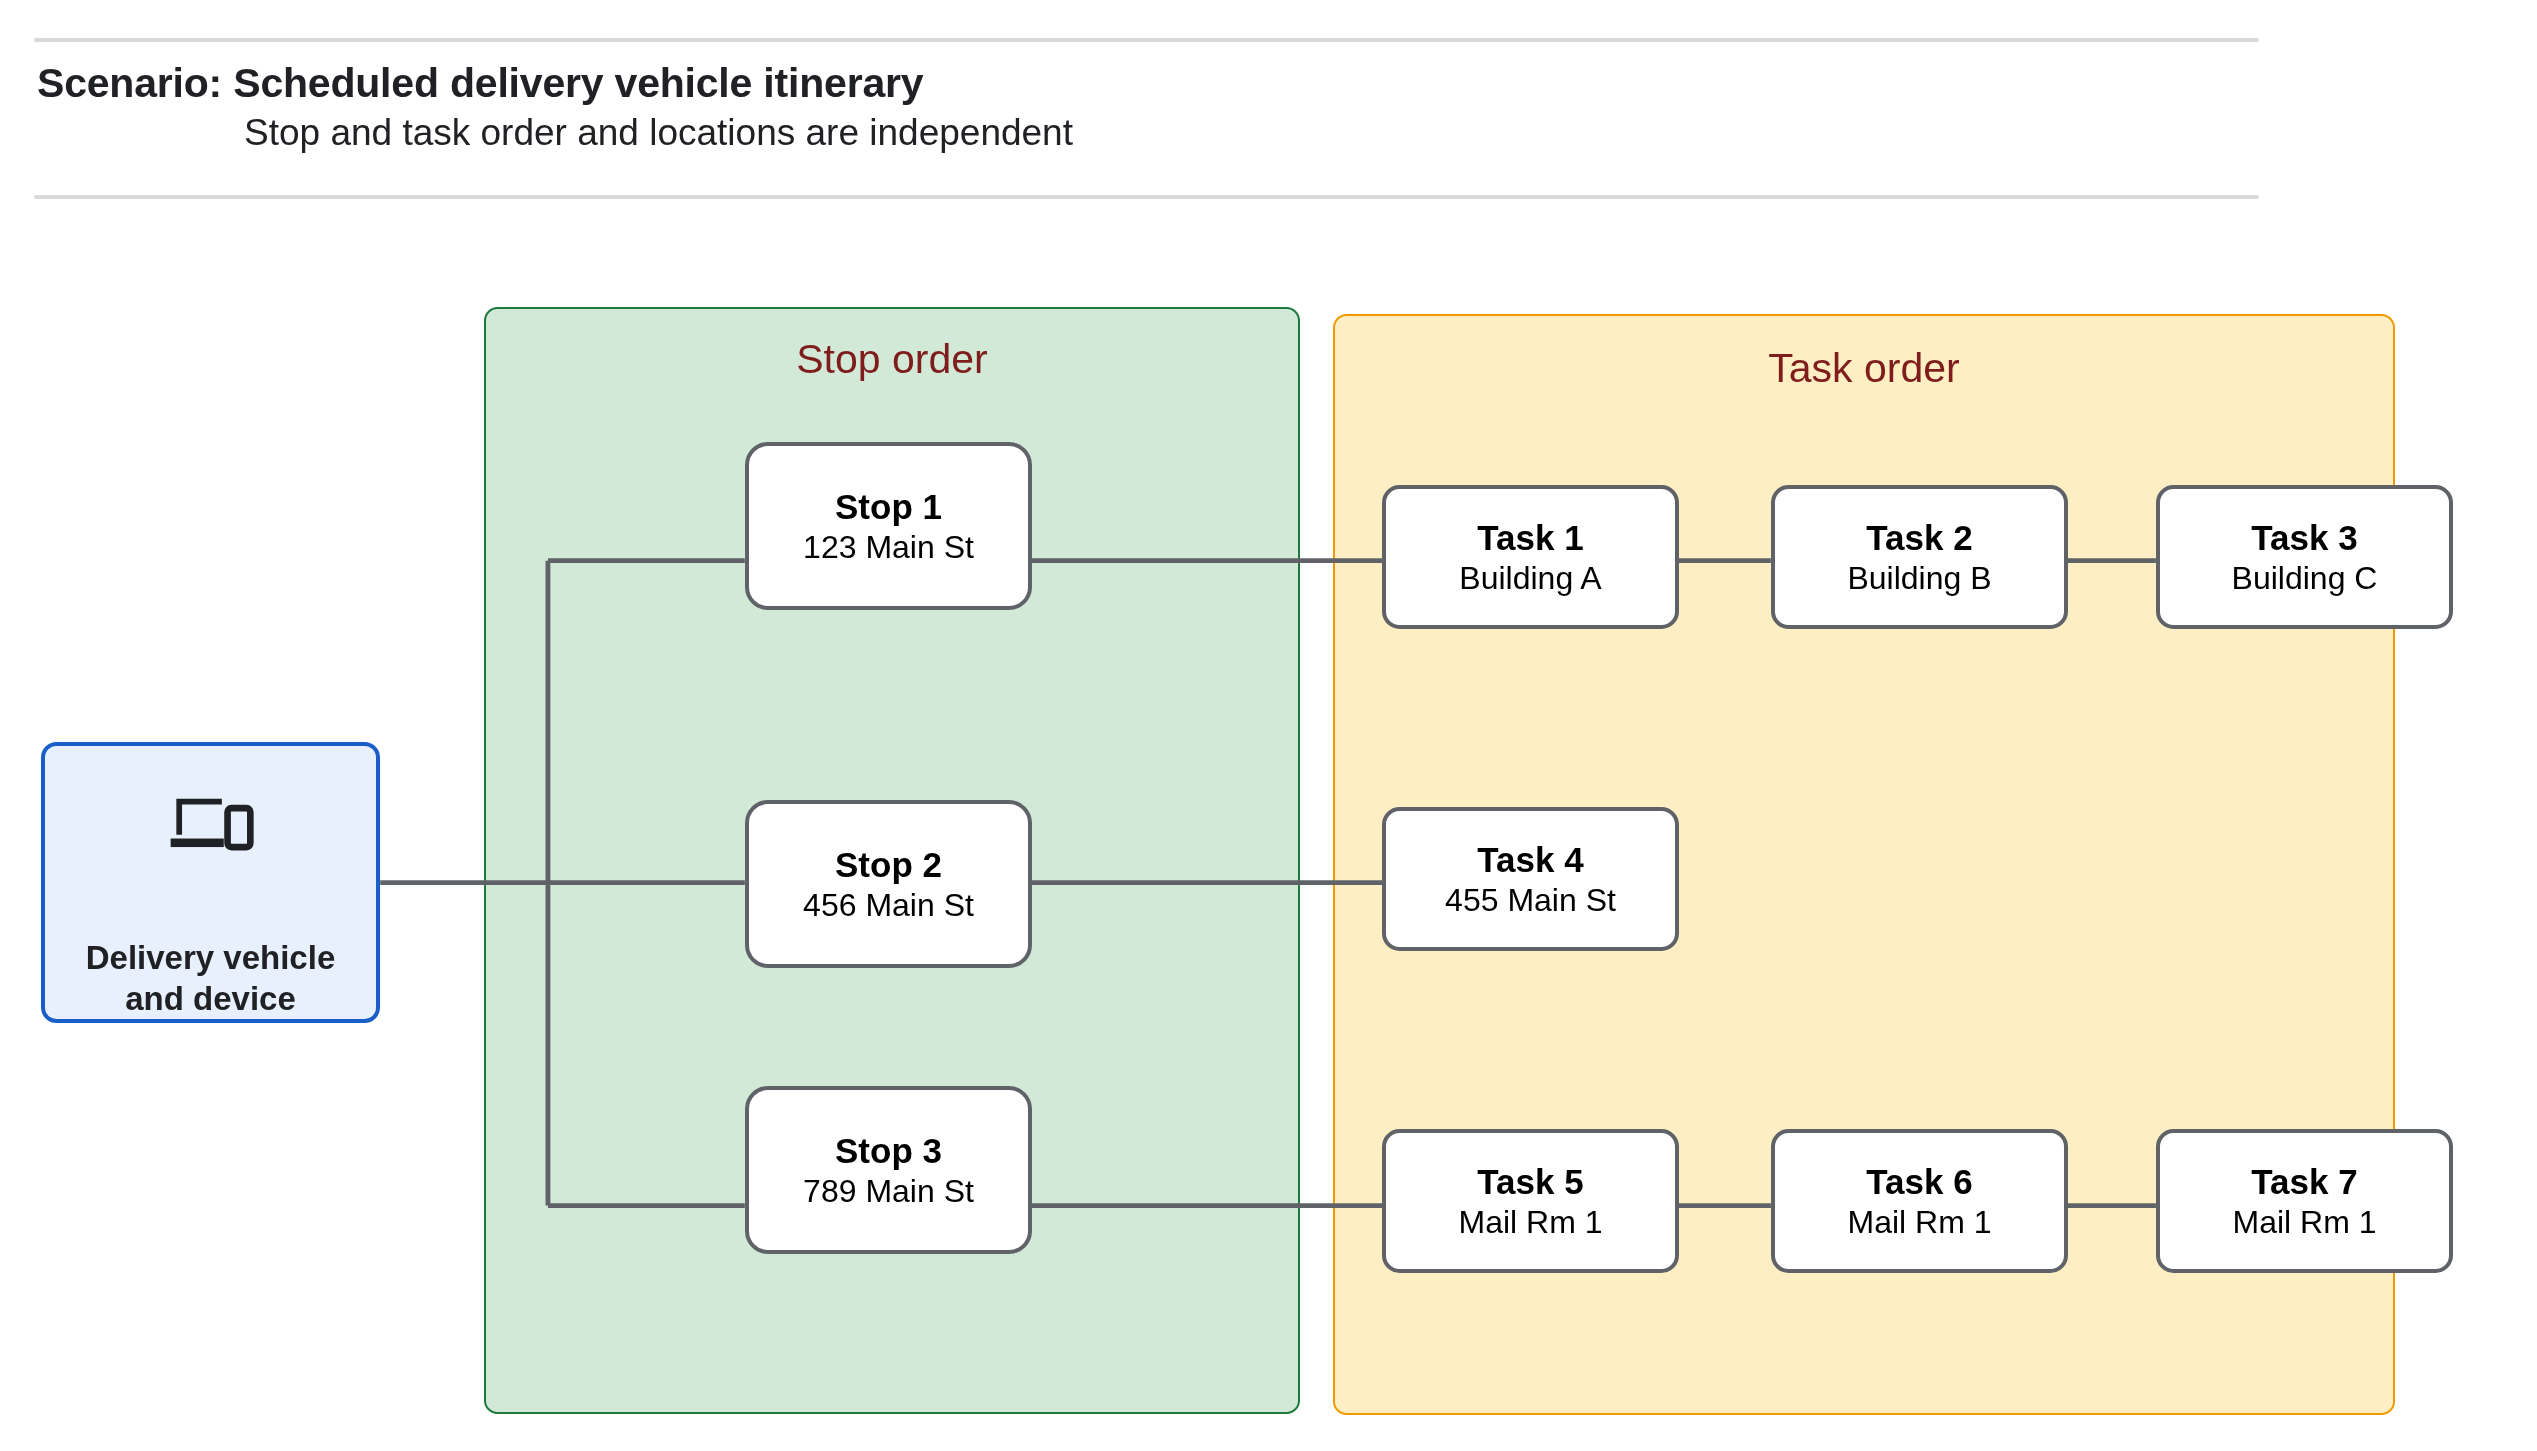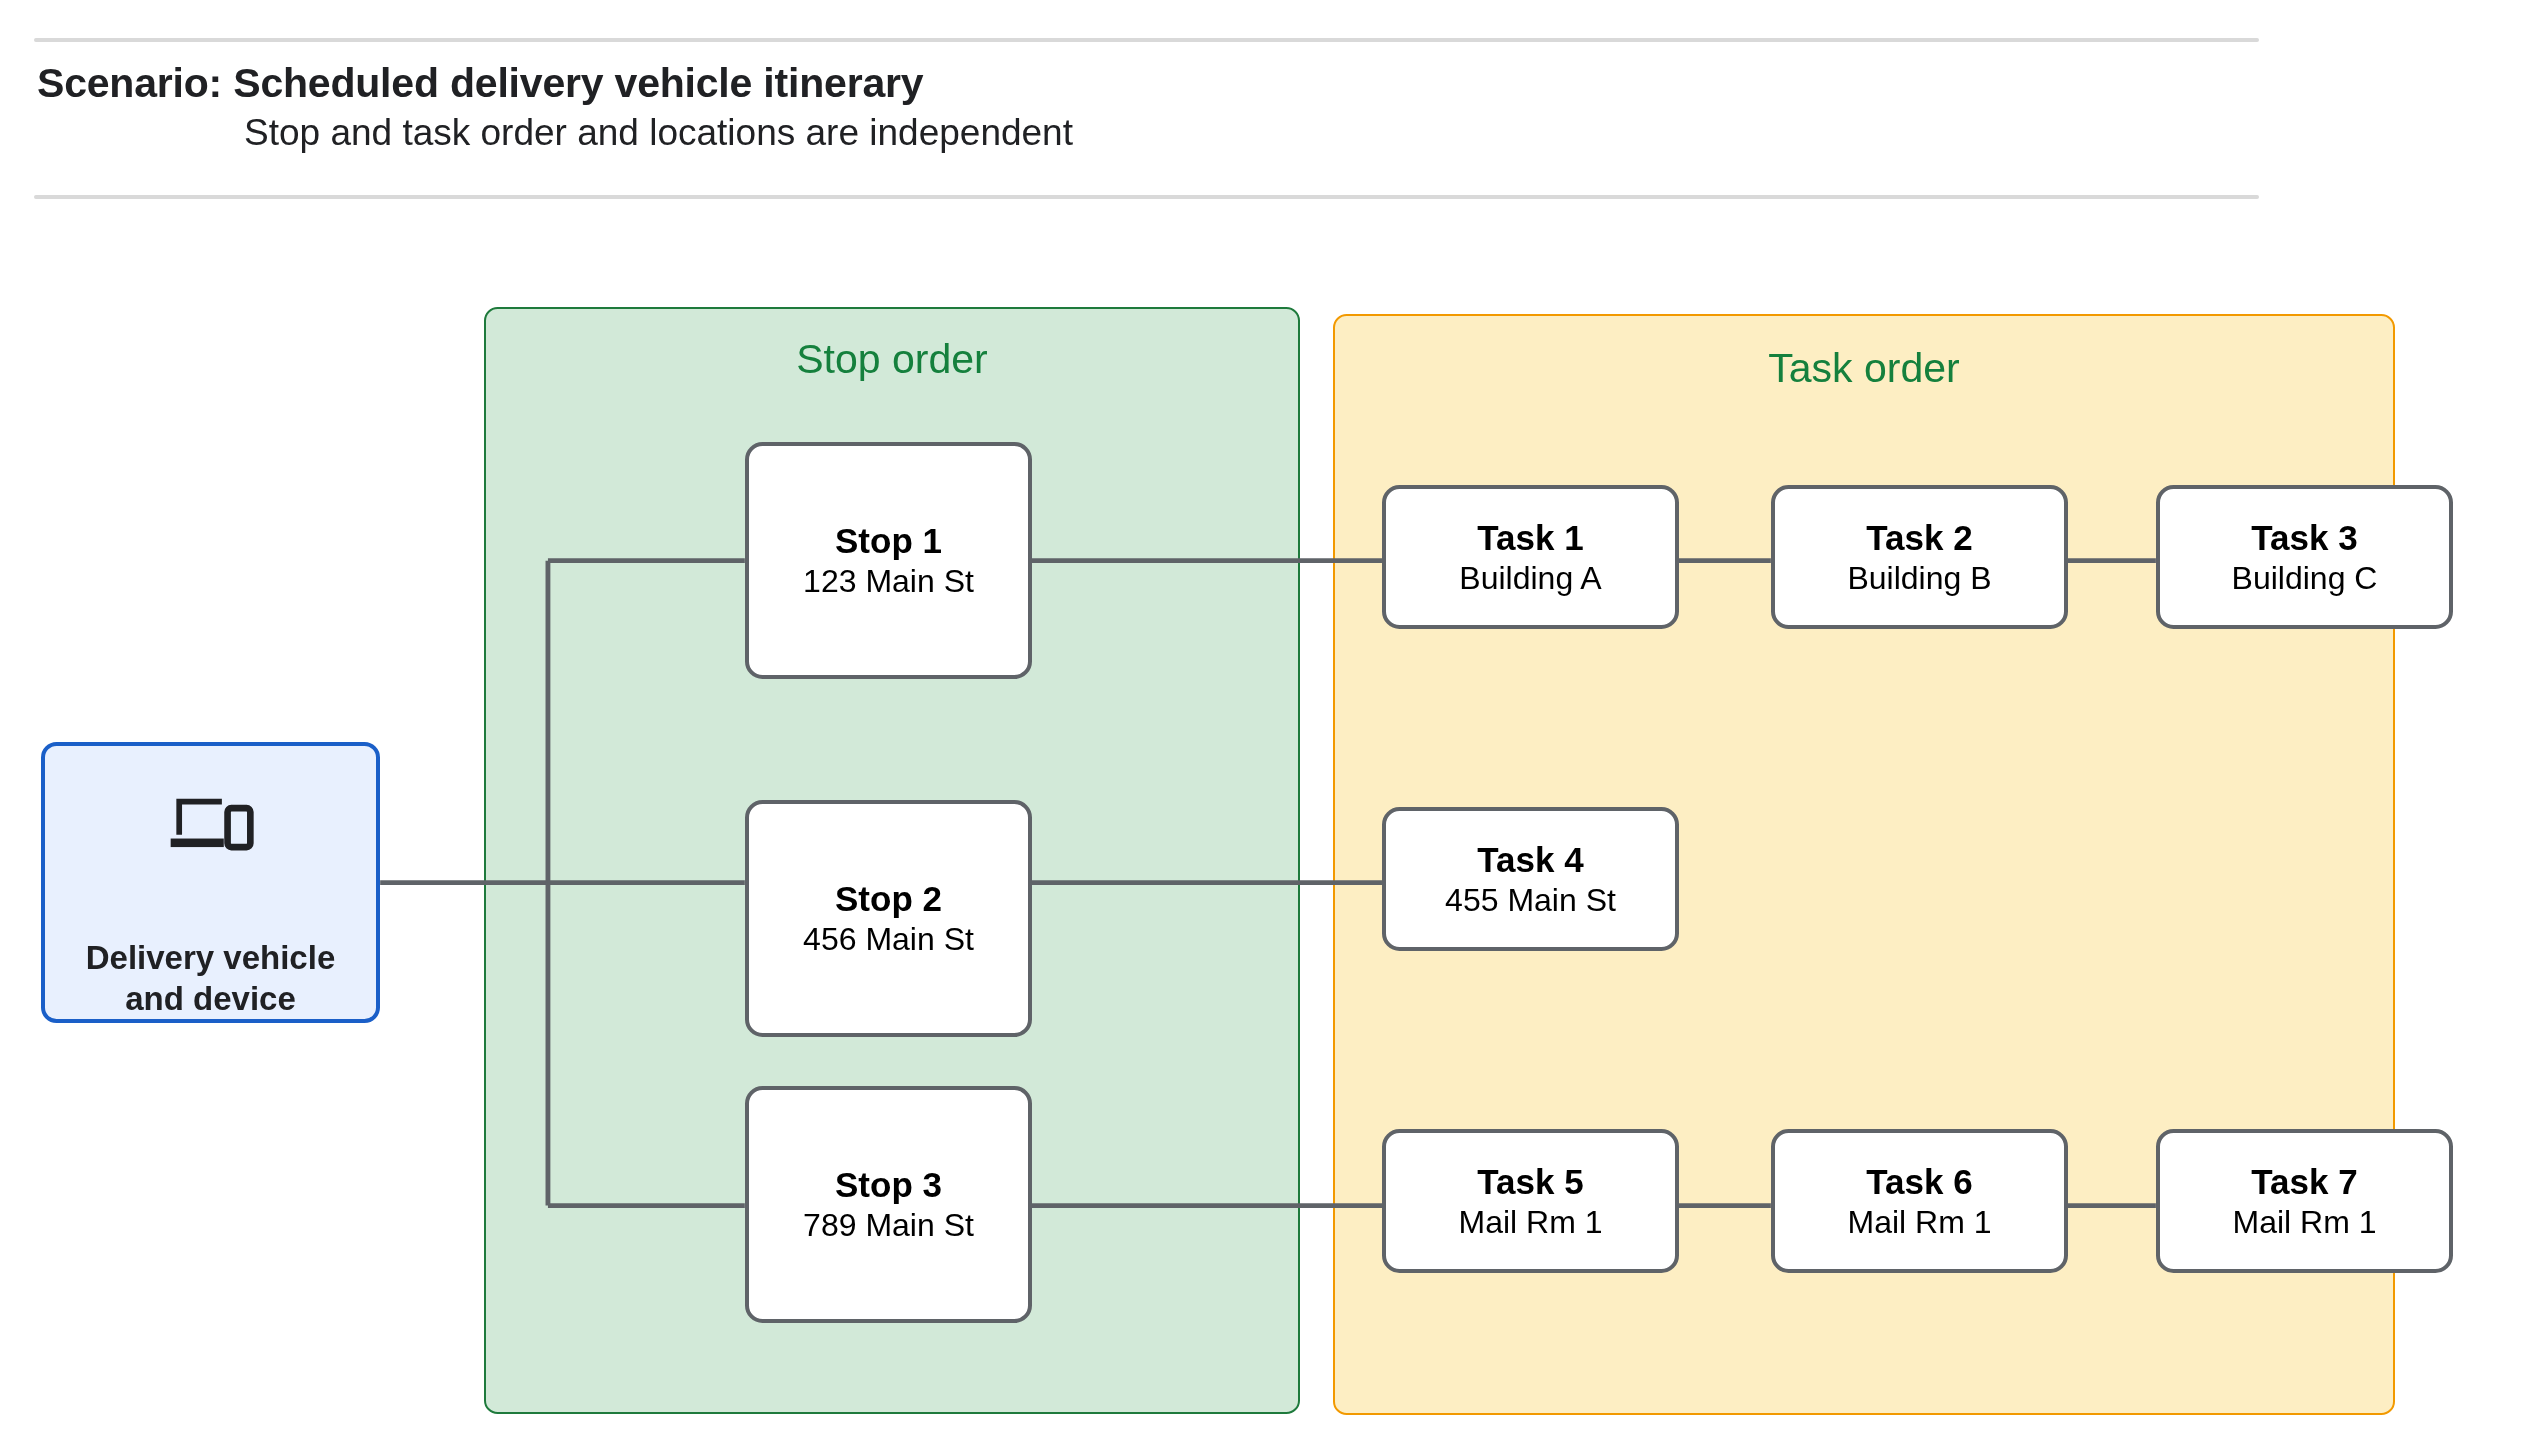--- a/index.html
+++ b/index.html
@@ -74,7 +74,7 @@
     text-align: center;
     font-size: 41px;
     font-weight: 400;
-    color: #15803d;
+    color: #7f1d1d;
   }
   #stop-panel .panel-title { top: 27px; }
   #task-panel .panel-title { top: 29px; }

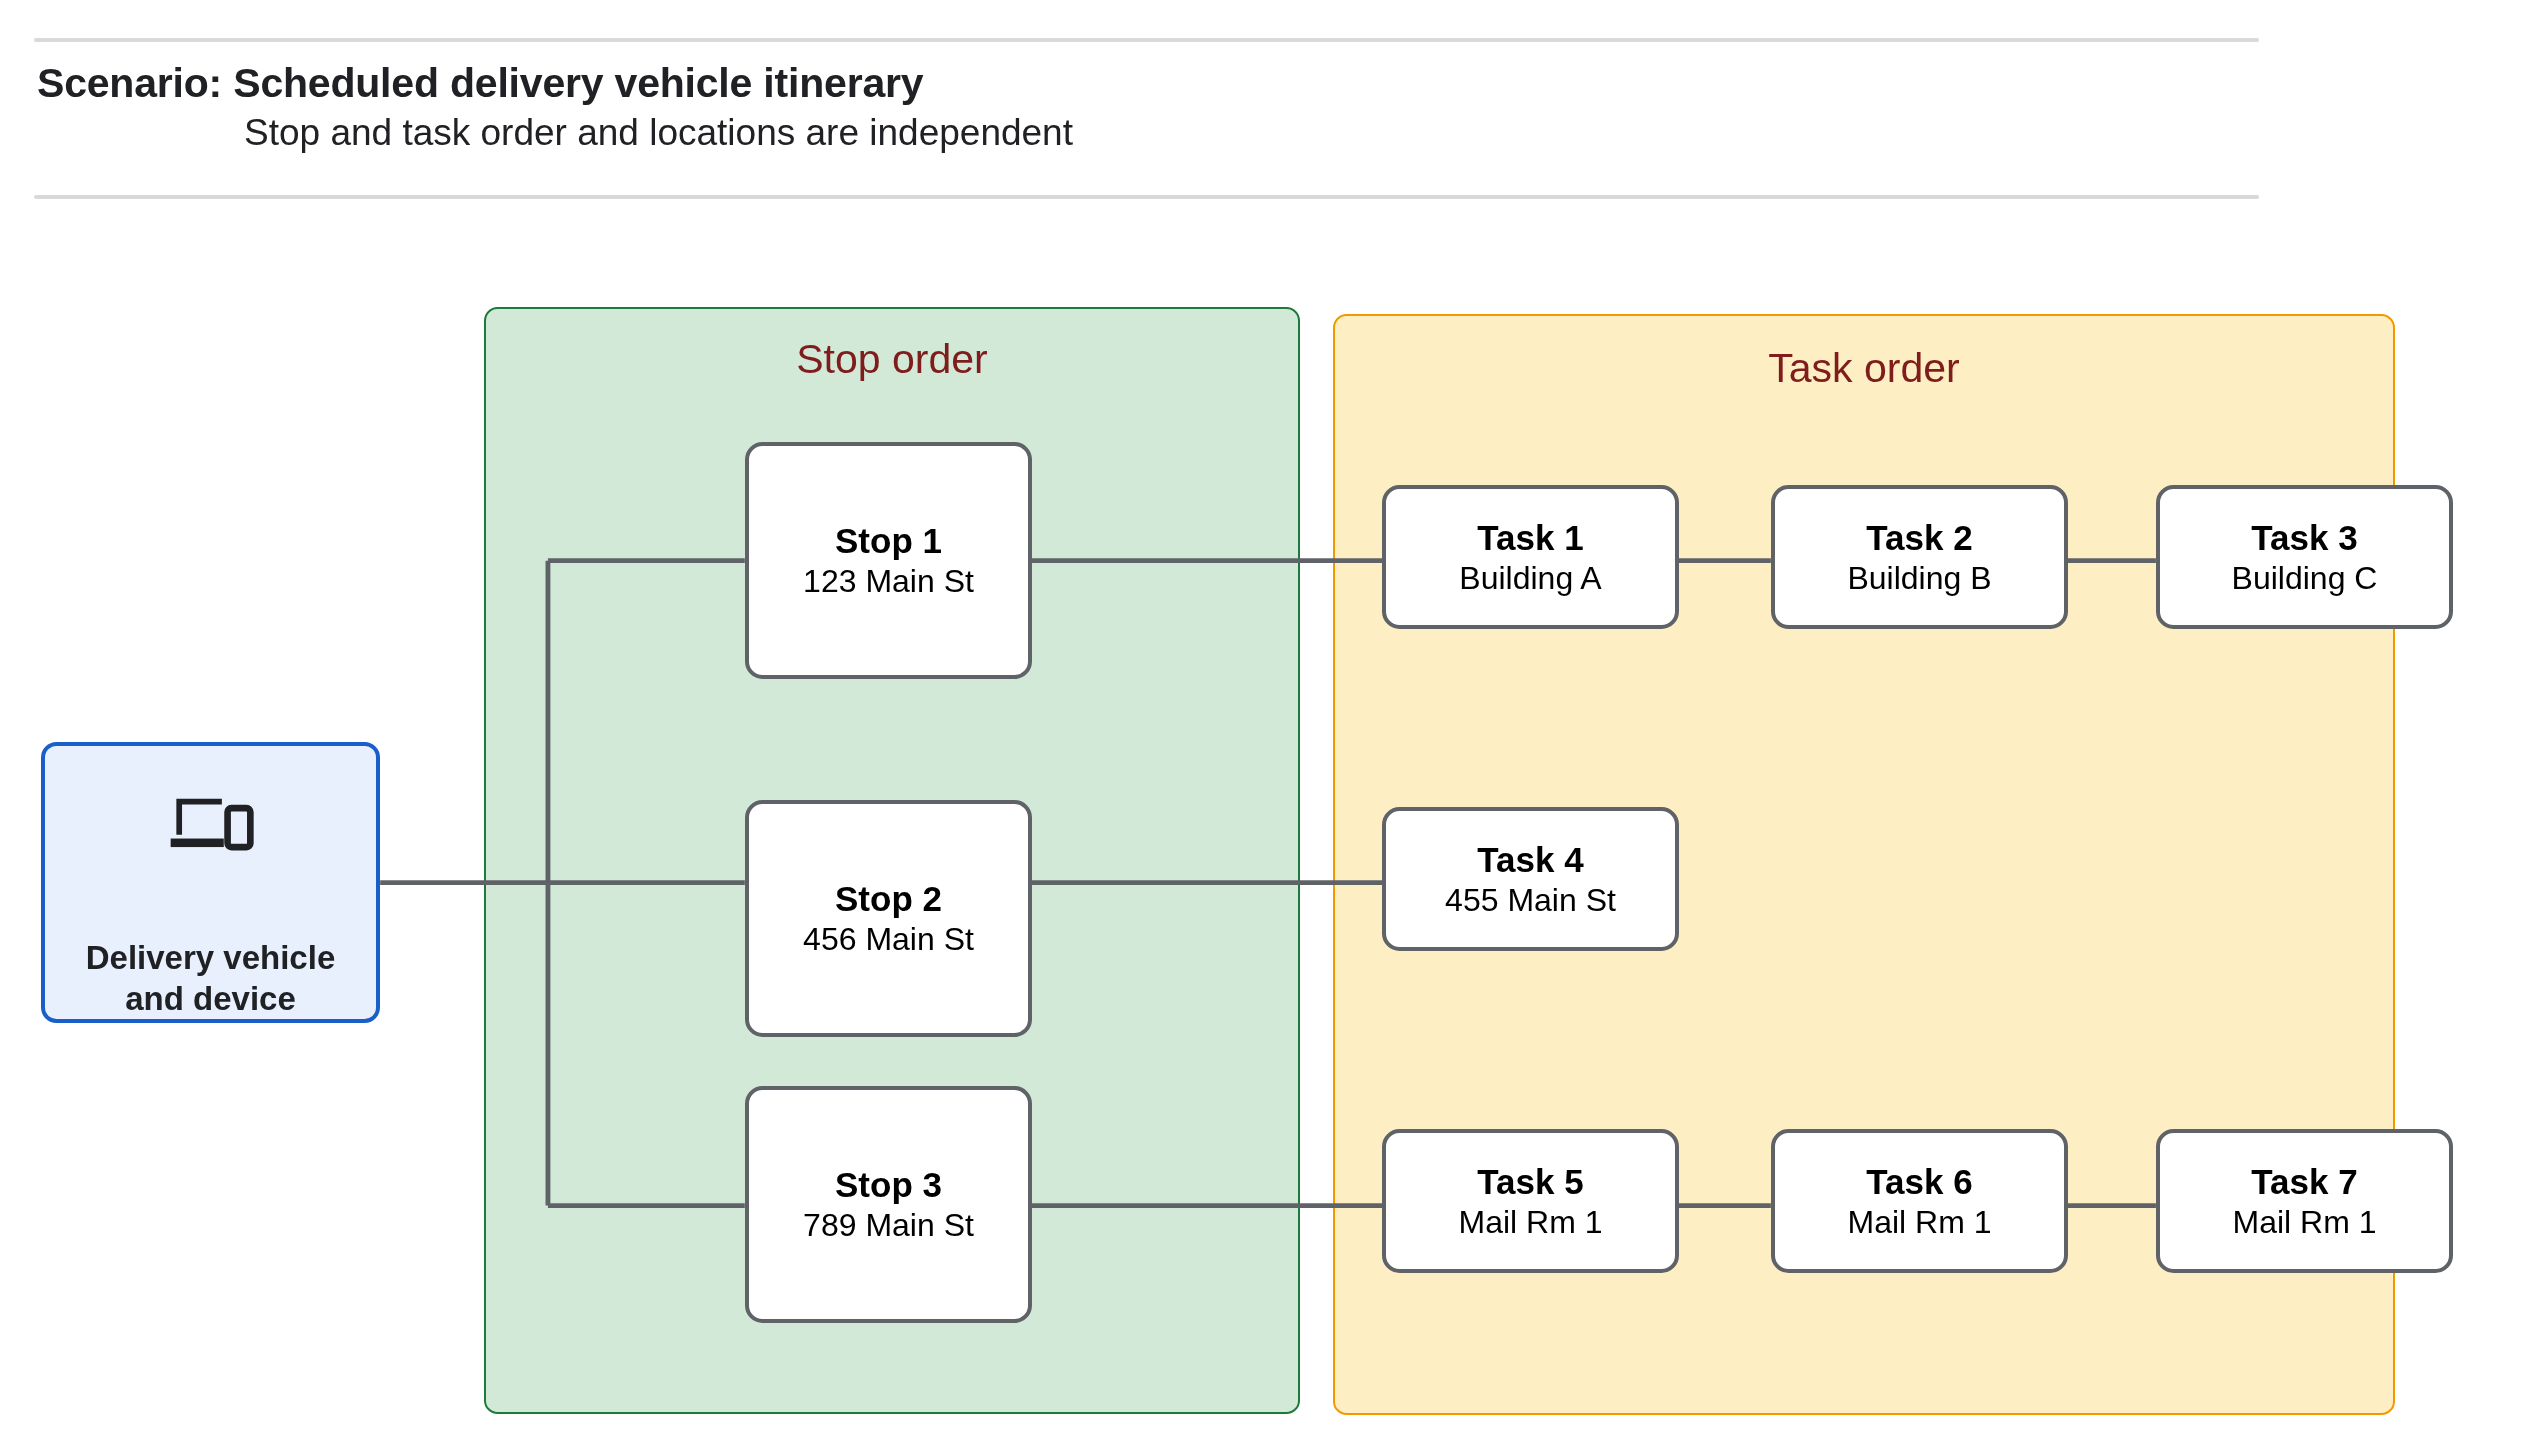--- a/index.html
+++ b/index.html
@@ -119,7 +119,8 @@
   .stop-node {
     left: 745px;
     width: 287px;
-    height: 237px;
+    height: 168px;
+    border-radius: 23px;
   }
   #stop-1 { top: 442px; }
   #stop-2 { top: 764px; margin-top: 36px; }

